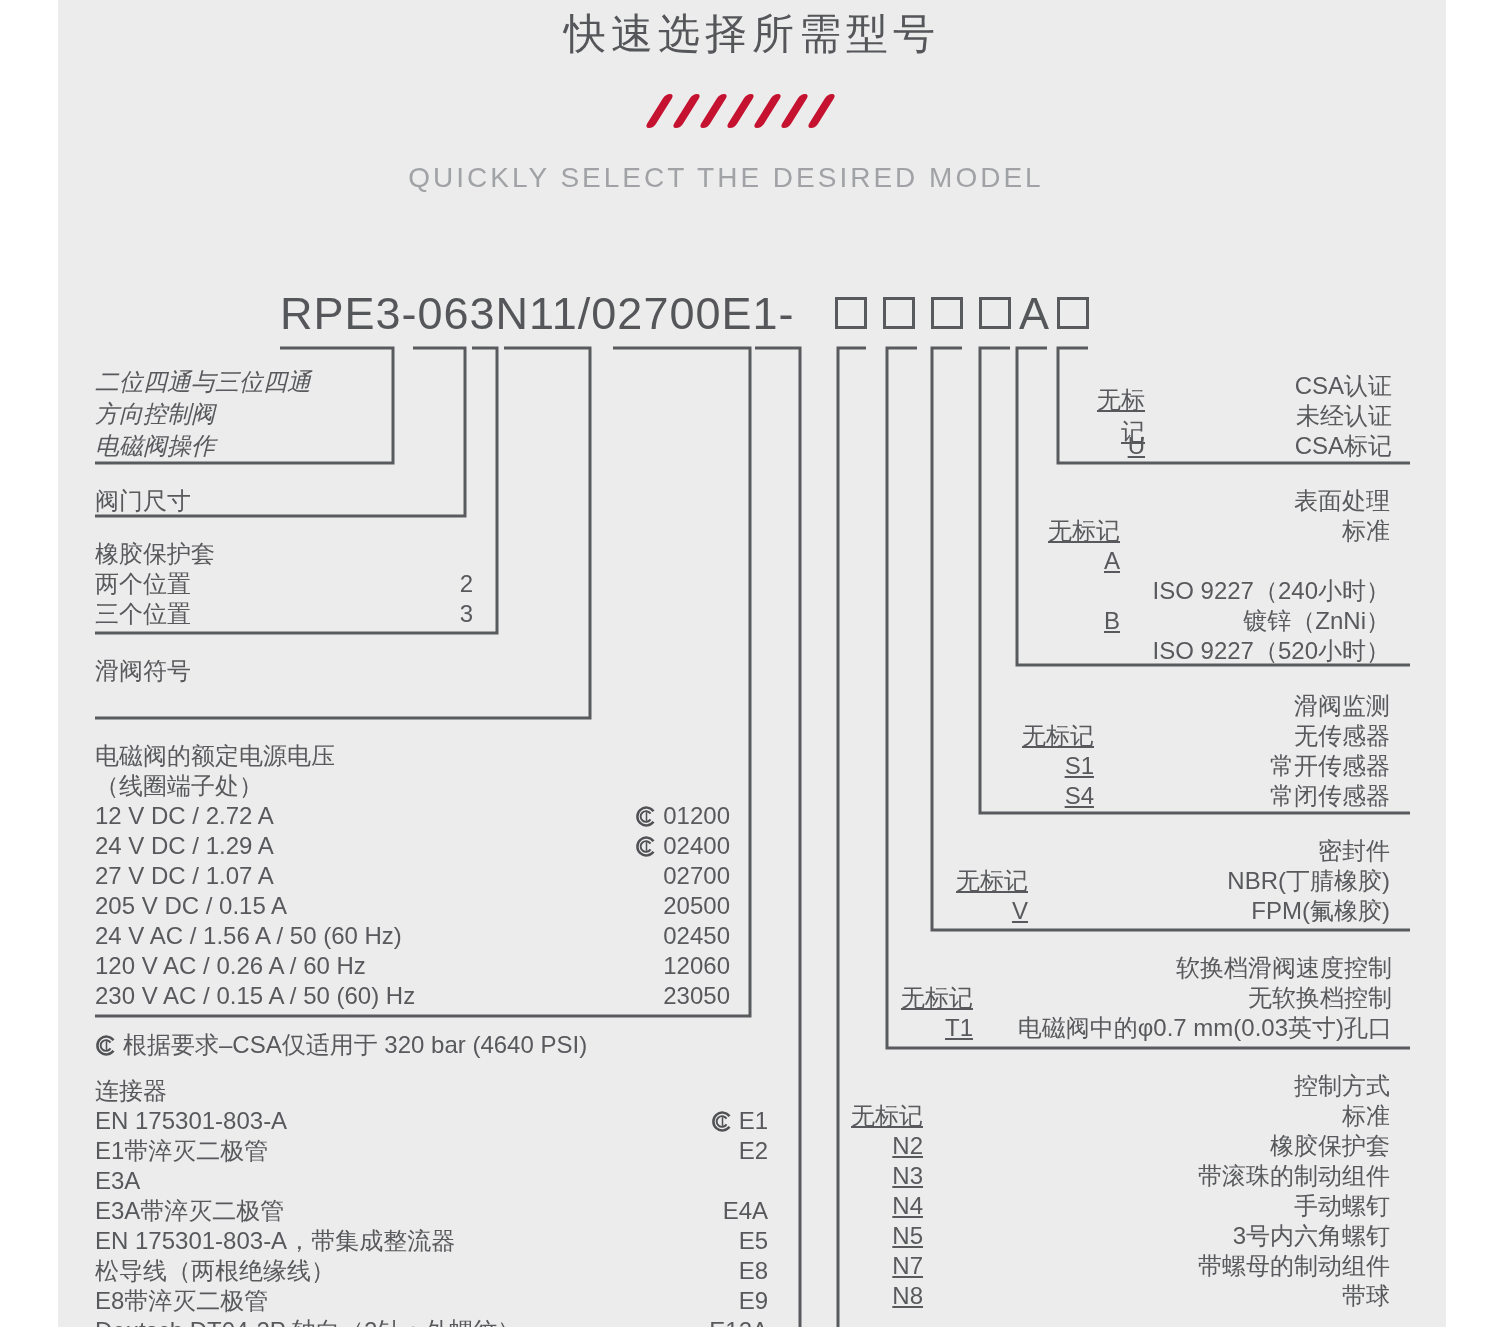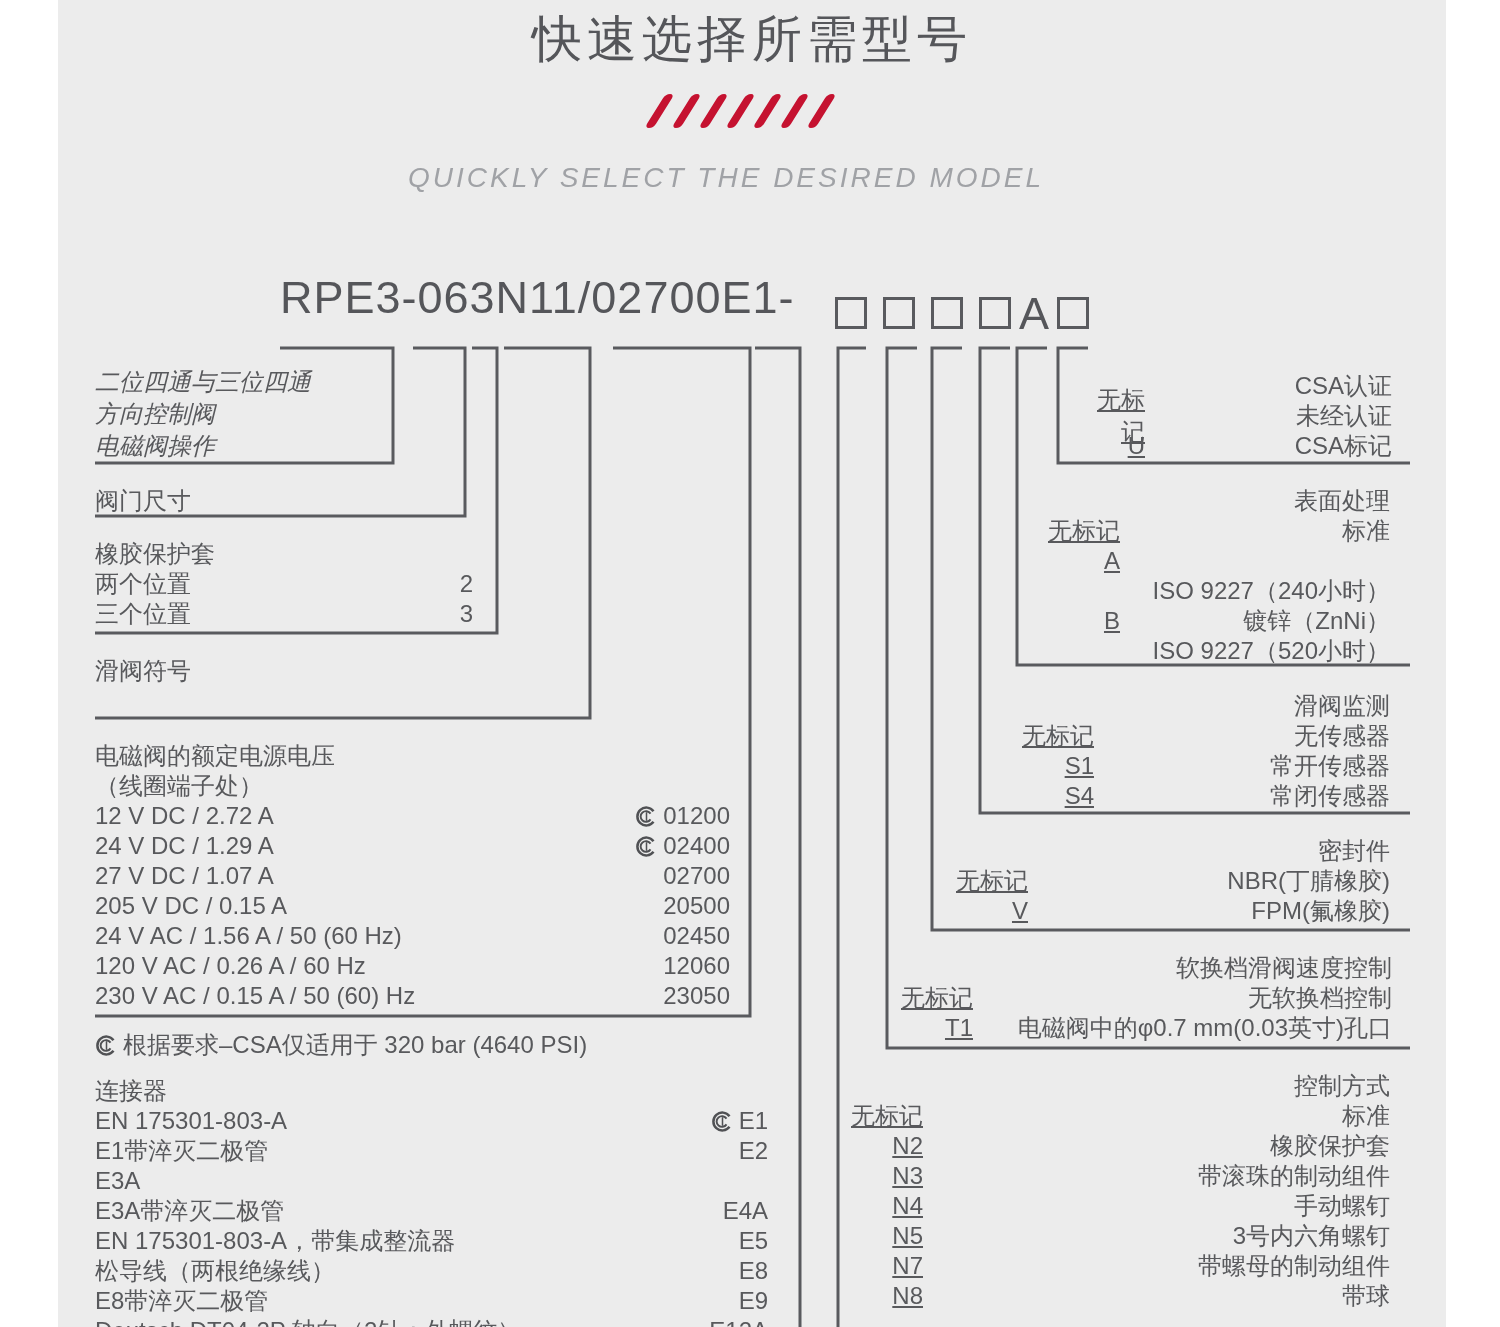--- a/index.html
+++ b/index.html
@@ -9,7 +9,7 @@
   .card { position:absolute; left:58px; top:0; width:1388px; height:1327px; background:#ececec; }
   .lines { position:absolute; left:0; top:0; pointer-events:none; }
   .abs { position:absolute; color:#58595c; }
-  .page-title { left:58px; top:6px; width:1388px; text-align:center; font-size:50px; letter-spacing:5px; color:#55565a; }
+  .page-title { left:58px; top:6px; width:1388px; text-align:center; font-size:42px; letter-spacing:5px; color:#55565a; }
   .slash-row { left:655px; top:94px; display:flex; gap:18px; }
   .slash { width:9px; height:34px; background:#c51230; border-radius:5px; transform:skewX(-32deg); }
   .subtitle { left:58px; top:162px; width:1336px; text-align:center; font-size:28px; letter-spacing:3px; color:#a0a2a6;font-style:italic; }

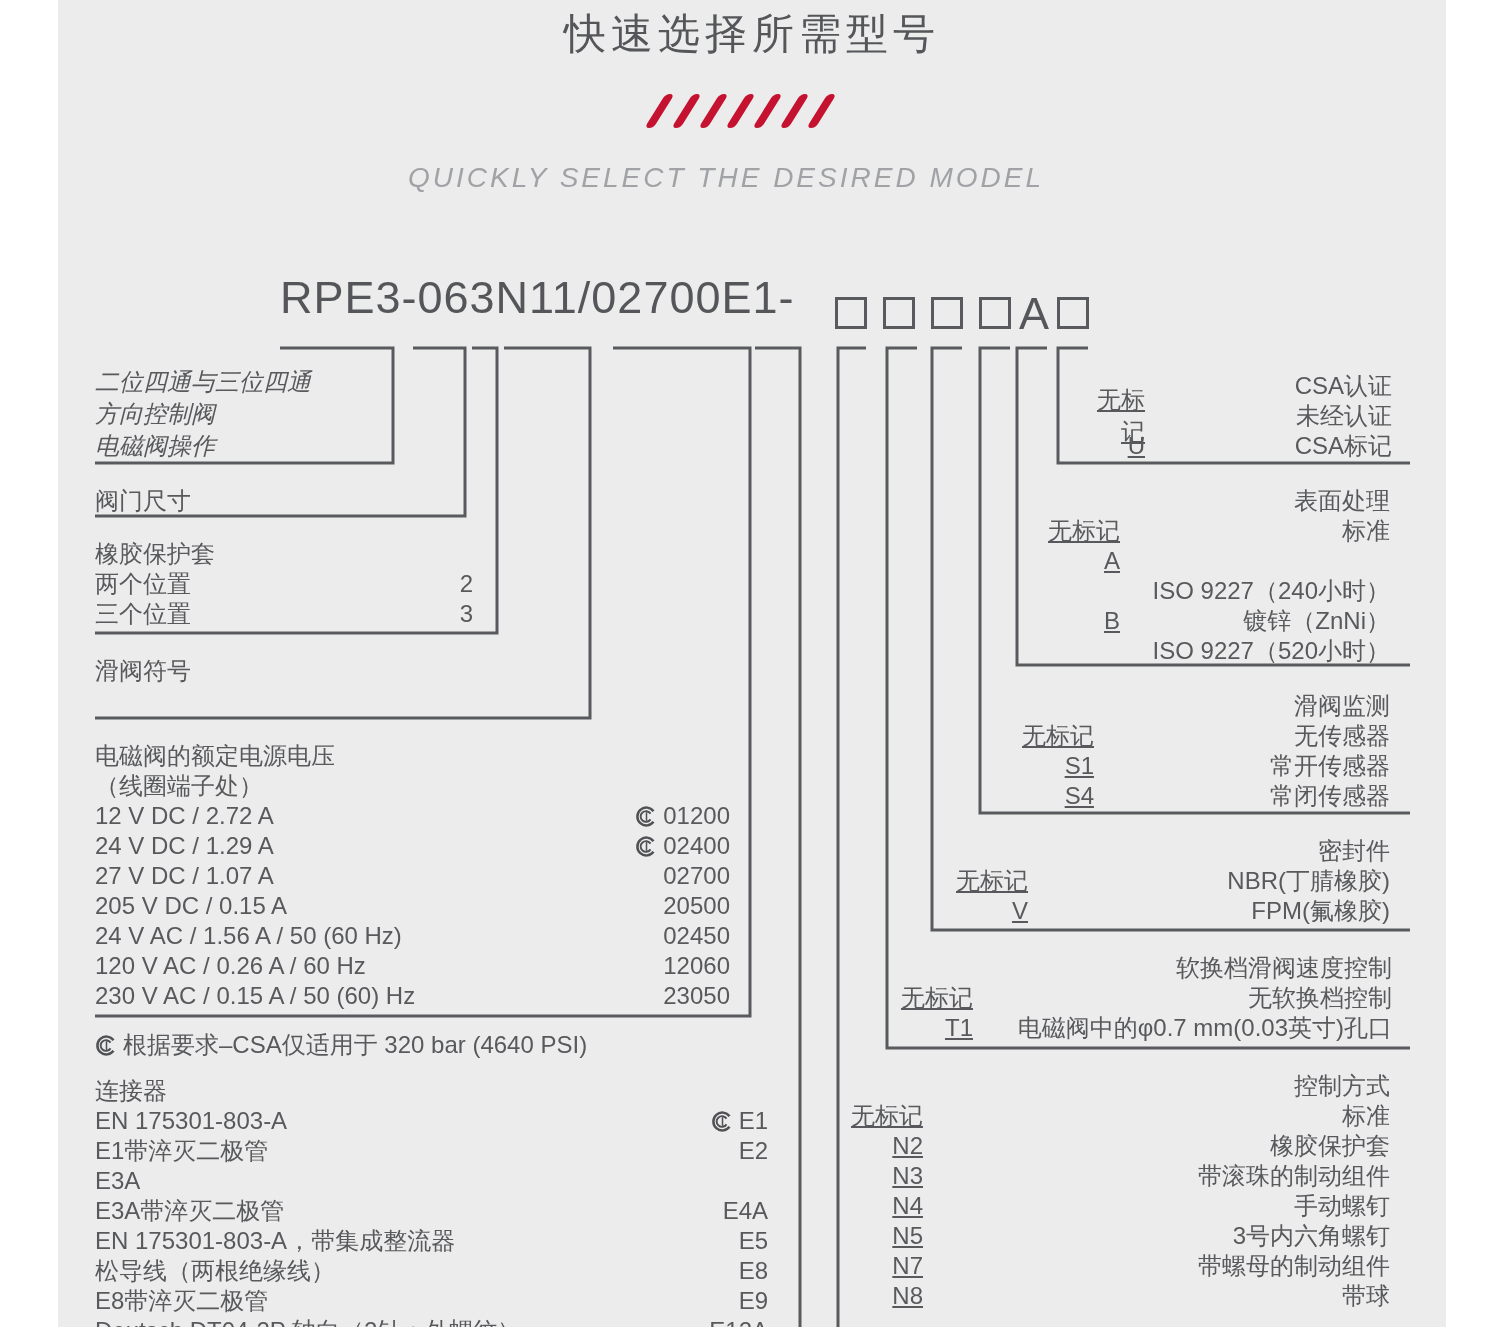--- a/index.html
+++ b/index.html
@@ -12,7 +12,7 @@
   .page-title { left:58px; top:6px; width:1388px; text-align:center; font-size:42px; letter-spacing:5px; color:#55565a; }
   .slash-row { left:655px; top:94px; display:flex; gap:18px; }
   .slash { width:9px; height:34px; background:#c51230; border-radius:5px; transform:skewX(-32deg); }
-  .subtitle { left:58px; top:162px; width:1336px; text-align:center; font-size:28px; letter-spacing:3px; color:#a0a2a6;font-style:italic; }
+  .subtitle { left:58px; top:162px; width:1336px; text-align:center; font-size:28px; letter-spacing:3px; color:#a0a2a6; }
   .model-code { left:280px; top:272px; font-size:45px; letter-spacing:1px; color:#55565a; white-space:nowrap; }
   .code-box { position:absolute; top:297px; width:32px; height:32px; border:3px solid #595a5e; }
   .code-letter { left:1012px; top:288px; width:44px; text-align:center; font-size:45px; color:#55565a; }

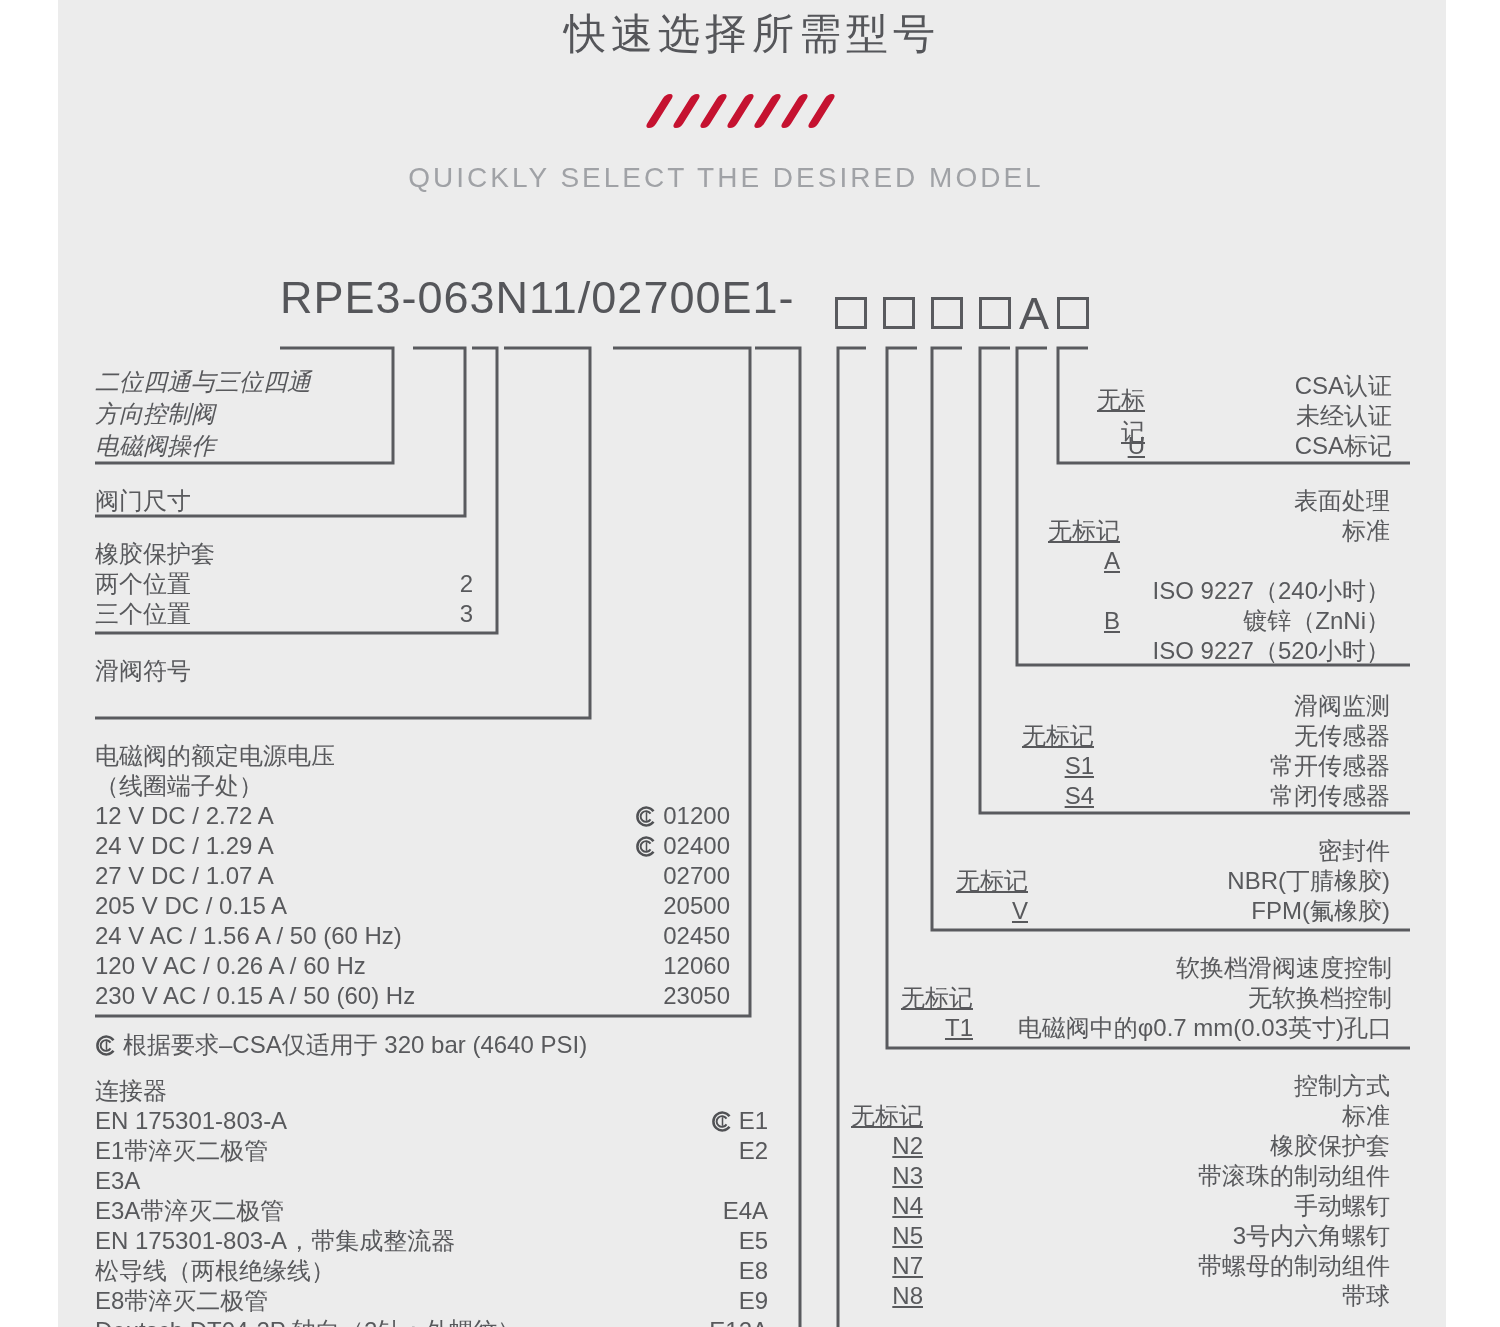--- a/index.html
+++ b/index.html
@@ -13,7 +13,7 @@
   .slash-row { left:655px; top:94px; display:flex; gap:18px; }
   .slash { width:9px; height:34px; background:#c51230; border-radius:5px; transform:skewX(-32deg); }
   .subtitle { left:58px; top:162px; width:1336px; text-align:center; font-size:28px; letter-spacing:3px; color:#a0a2a6; }
-  .model-code { left:280px; top:272px; font-size:45px; letter-spacing:1px; color:#55565a; white-space:nowrap; }
+  .model-code { left:280px; top:288px; font-size:45px; letter-spacing:1px; color:#55565a; white-space:nowrap; }
   .code-box { position:absolute; top:297px; width:32px; height:32px; border:3px solid #595a5e; }
   .code-letter { left:1012px; top:288px; width:44px; text-align:center; font-size:45px; color:#55565a; }
   .blk { position:absolute; font-size:24px; color:#58595c; }

